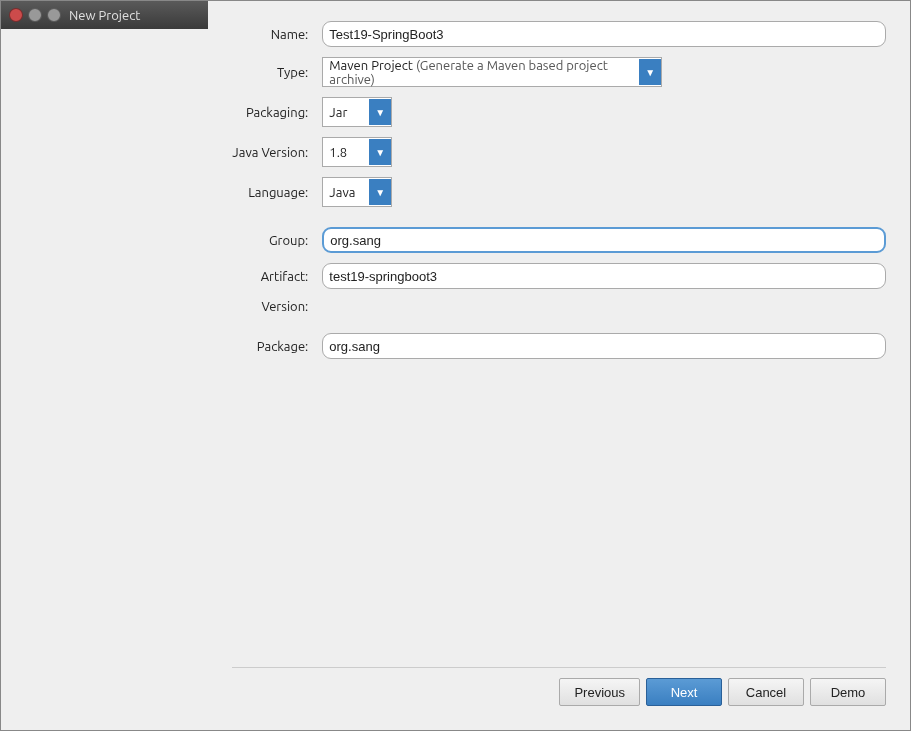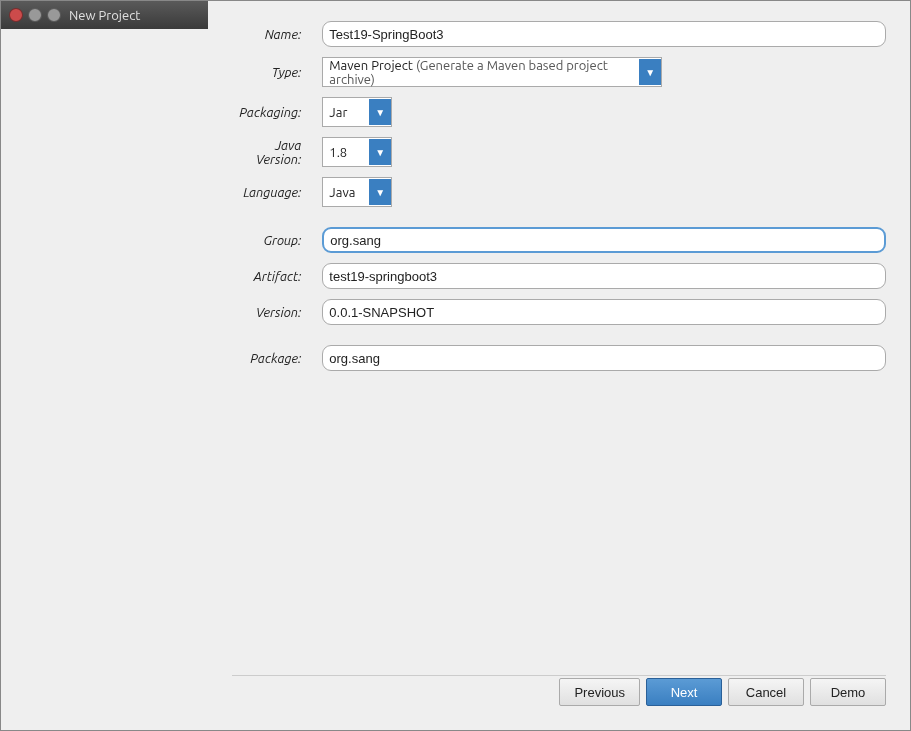--- a/index.html
+++ b/index.html
@@ -77,10 +77,9 @@
     .form-label {
       width: 90px;
       text-align: right;
-      padding-right: 21px;
-      color: #222;
-      font-size: 13px;
-      font-style: italic;
+      padding-right: 14px;
+      color: #222;
+      font-size: 13px;
     }
 
     .form-control {

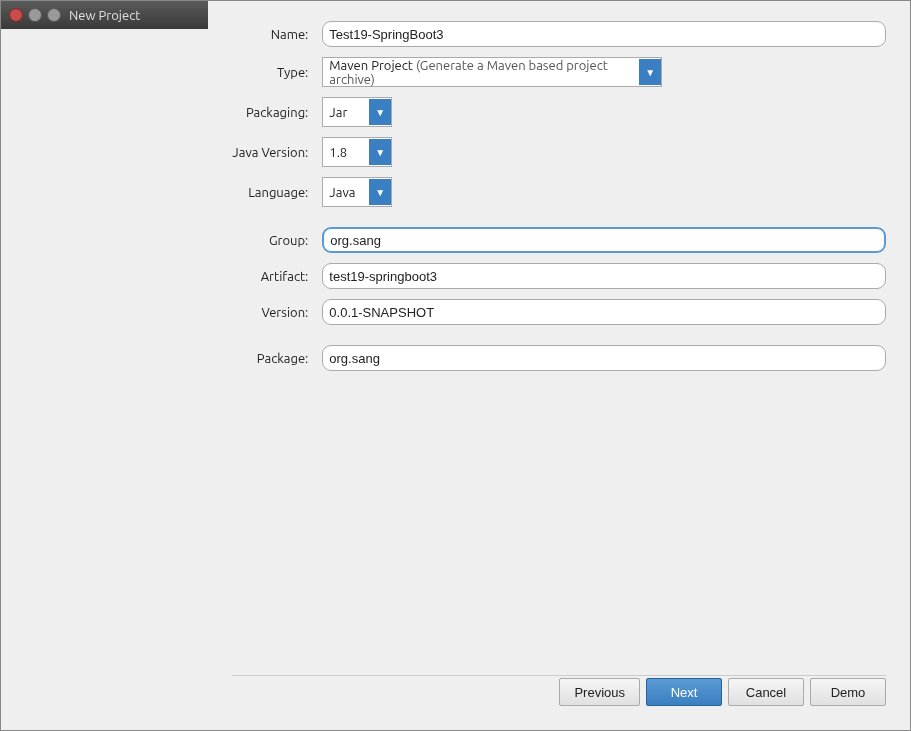--- a/index.html
+++ b/index.html
@@ -255,7 +255,6 @@
 
       <div class="form-row">
         <span class="form-label">Version:</span>
-        <input class="form-control input-wide" type="text" value="0.0.1-SNAPSHOT" style="">
       </div>
 
       <div class="separator"></div>

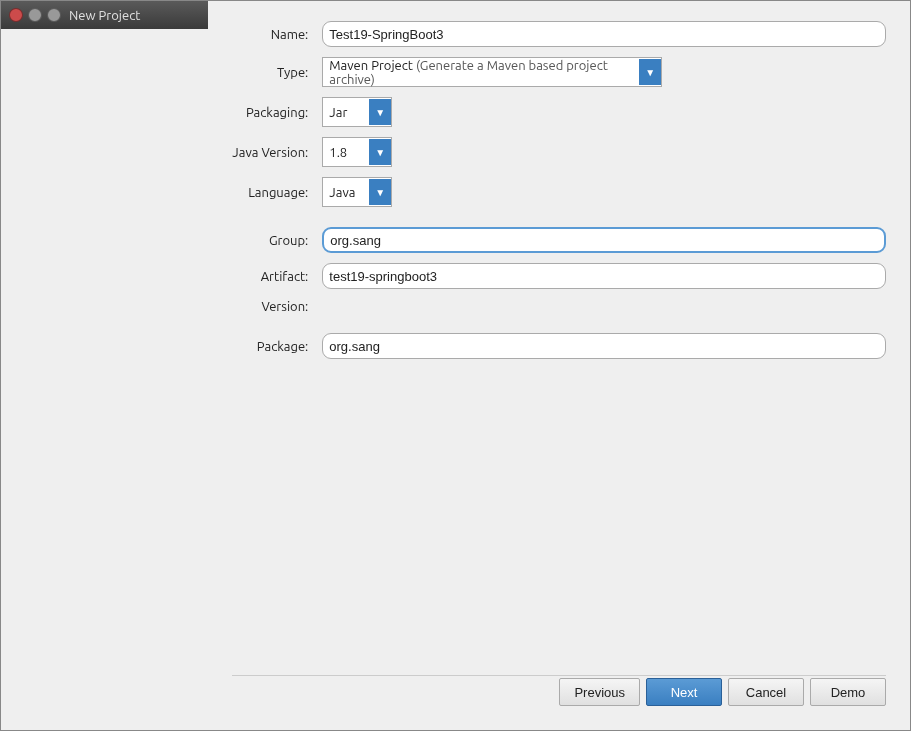--- a/index.html
+++ b/index.html
@@ -153,7 +153,7 @@
       justify-content: flex-end;
       align-items: center;
       gap: 6px;
-      padding-top: 2px;
+      padding-top: 10px;
       padding-bottom: 8px;
       border-top: 1px solid #ccc;
     }

